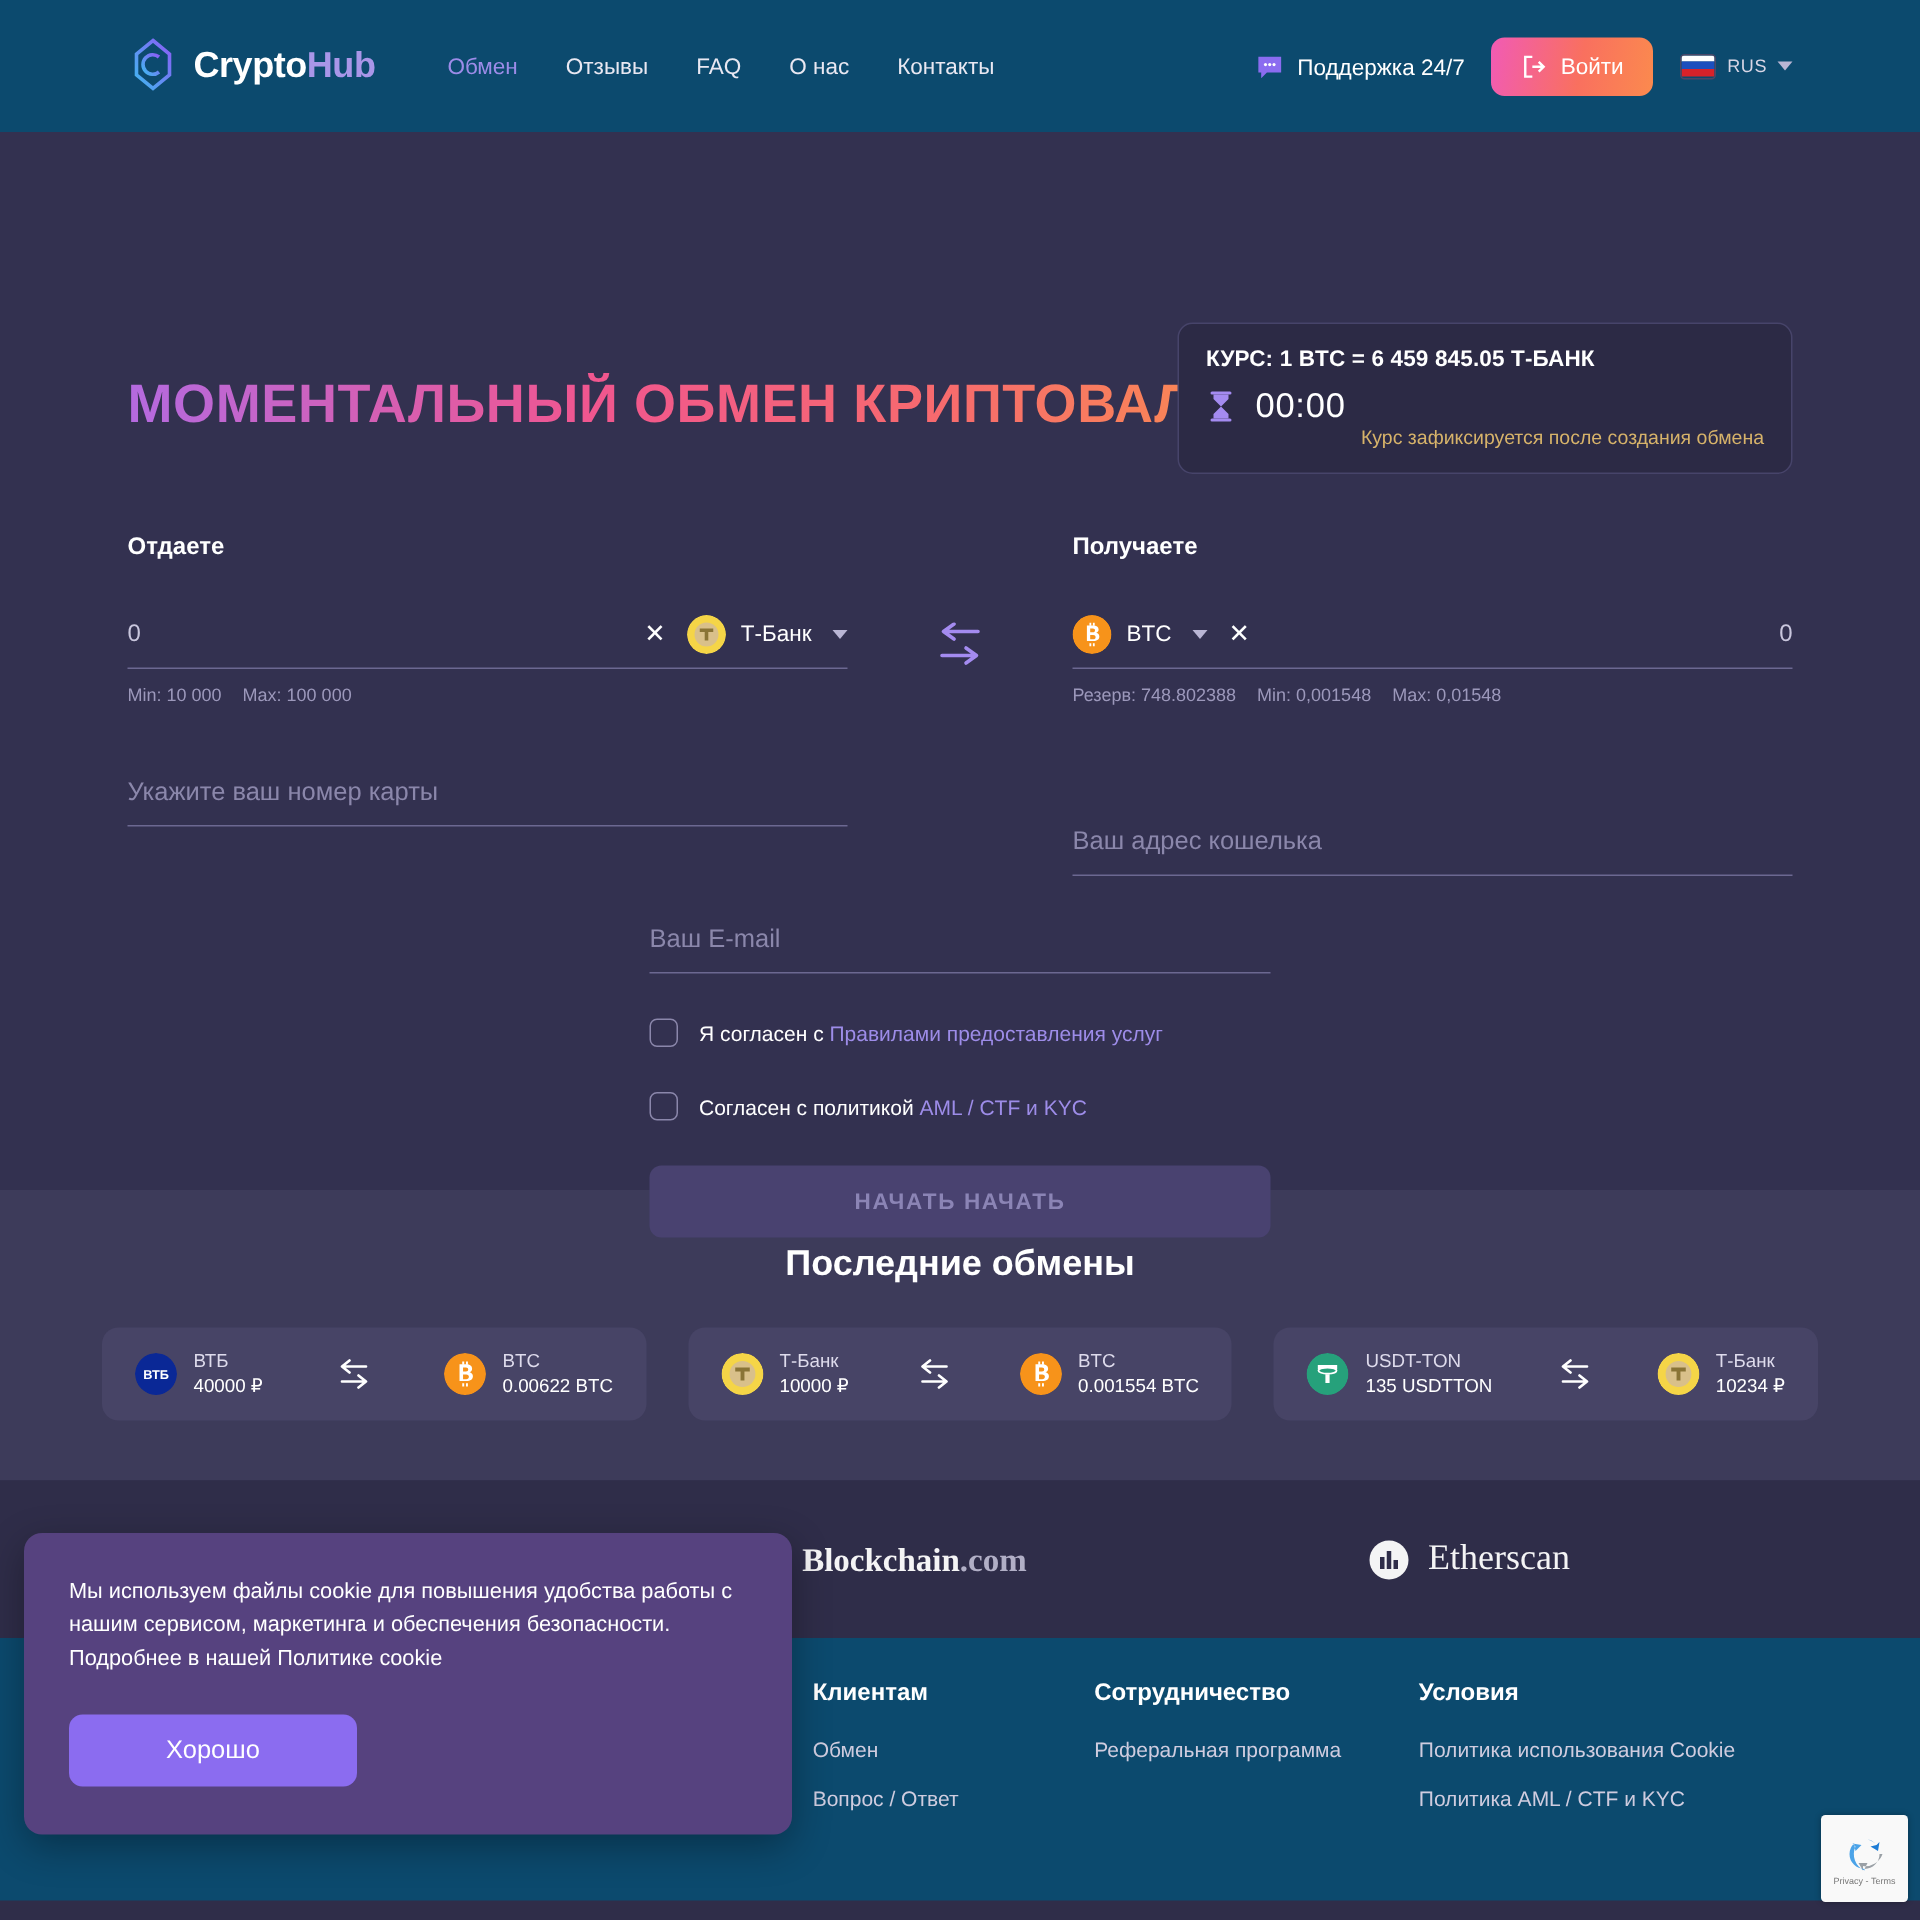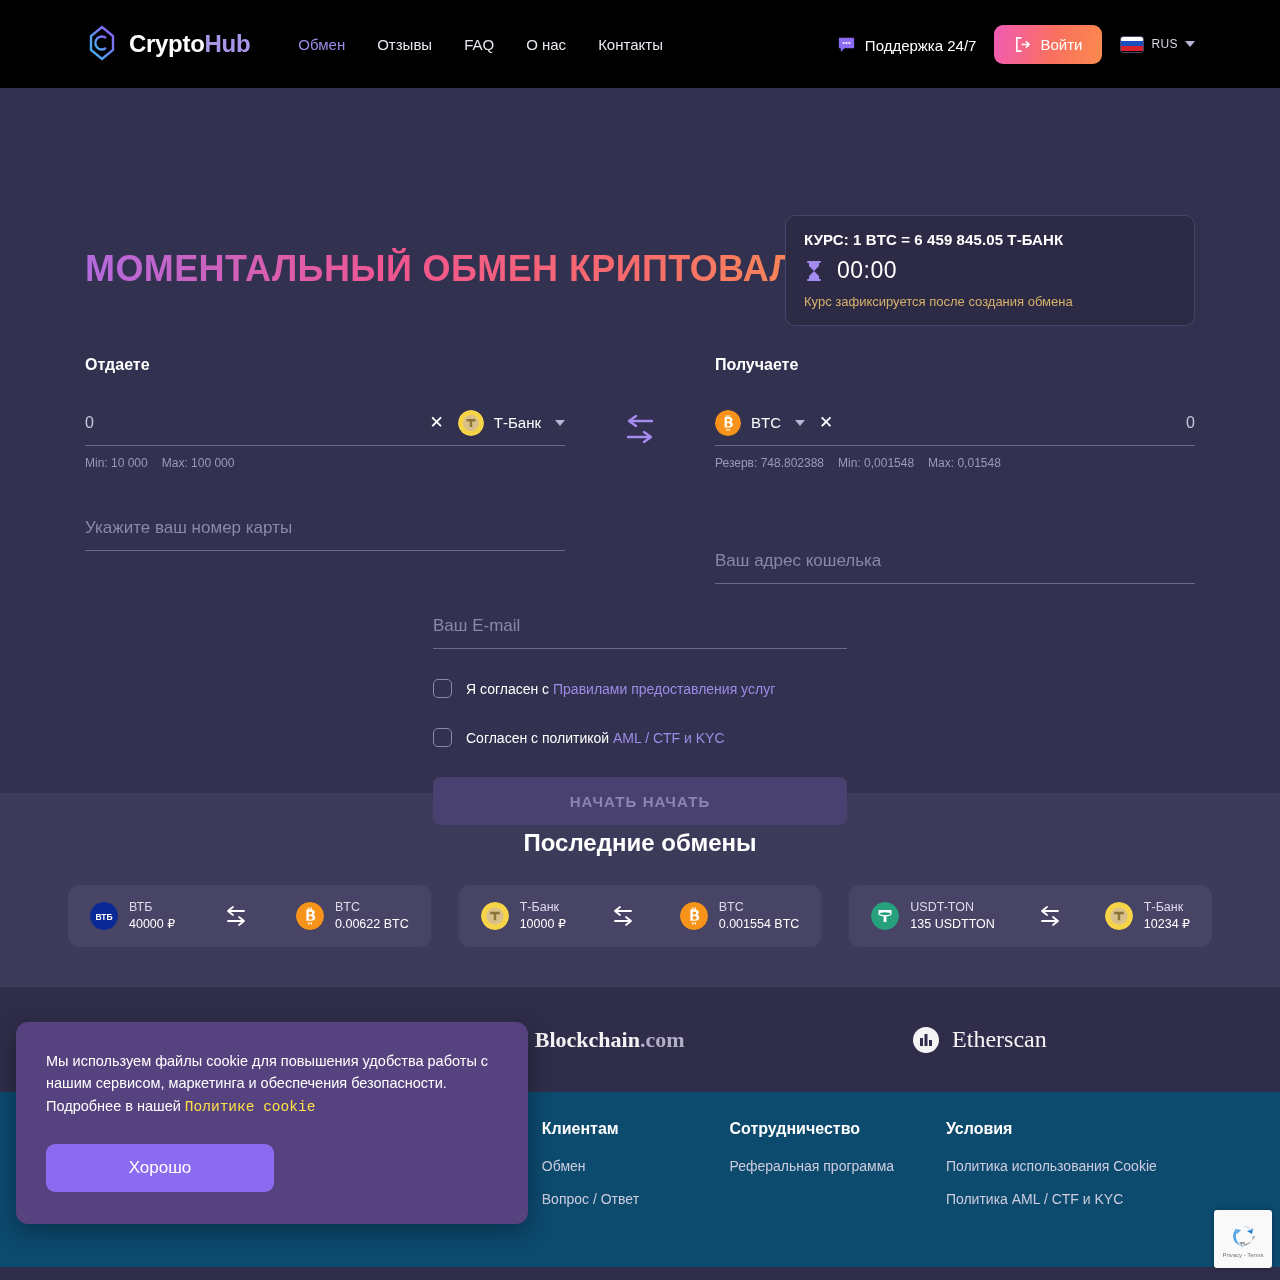--- a/index.html
+++ b/index.html
@@ -15,7 +15,7 @@
 
   
   .header {
-    height: 88px; background: #000000;
+    height: 88px; background: #0c4a6e;
     display: flex; align-items: center;
     padding: 0 85px 0 85px;
   }

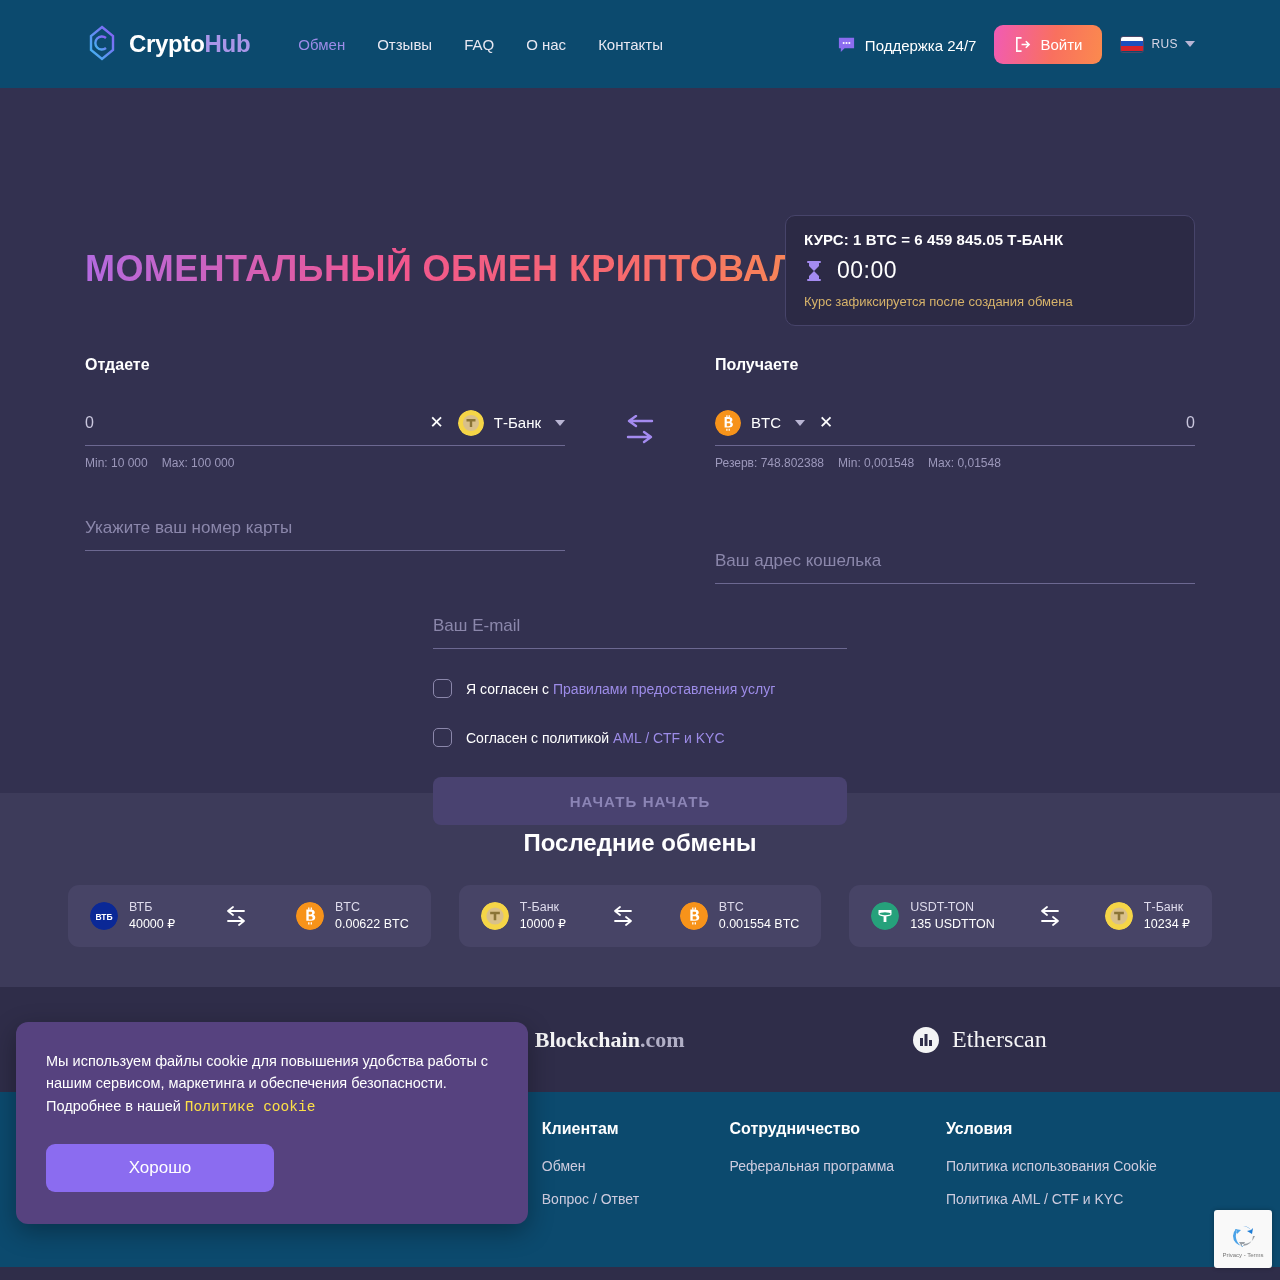--- a/index.html
+++ b/index.html
@@ -66,7 +66,7 @@
   .rate-timer { display: flex; align-items: center; gap: 13px; margin-top: 9px; }
   .hourglass { width: 20px; height: 22px; flex: none; }
   .timer-val { font-size: 23px; color: #ffffff; letter-spacing: .5px; }
-  .rate-note { margin-top: 10px; font-size: 13px; color: #d7b36a; }
+  .rate-note { margin-top: 0; font-size: 13px; color: #d7b36a; text-align: right; }
 
   
   .form-row { position: absolute; top: 268px; left: 85px; right: 85px; display: flex; }

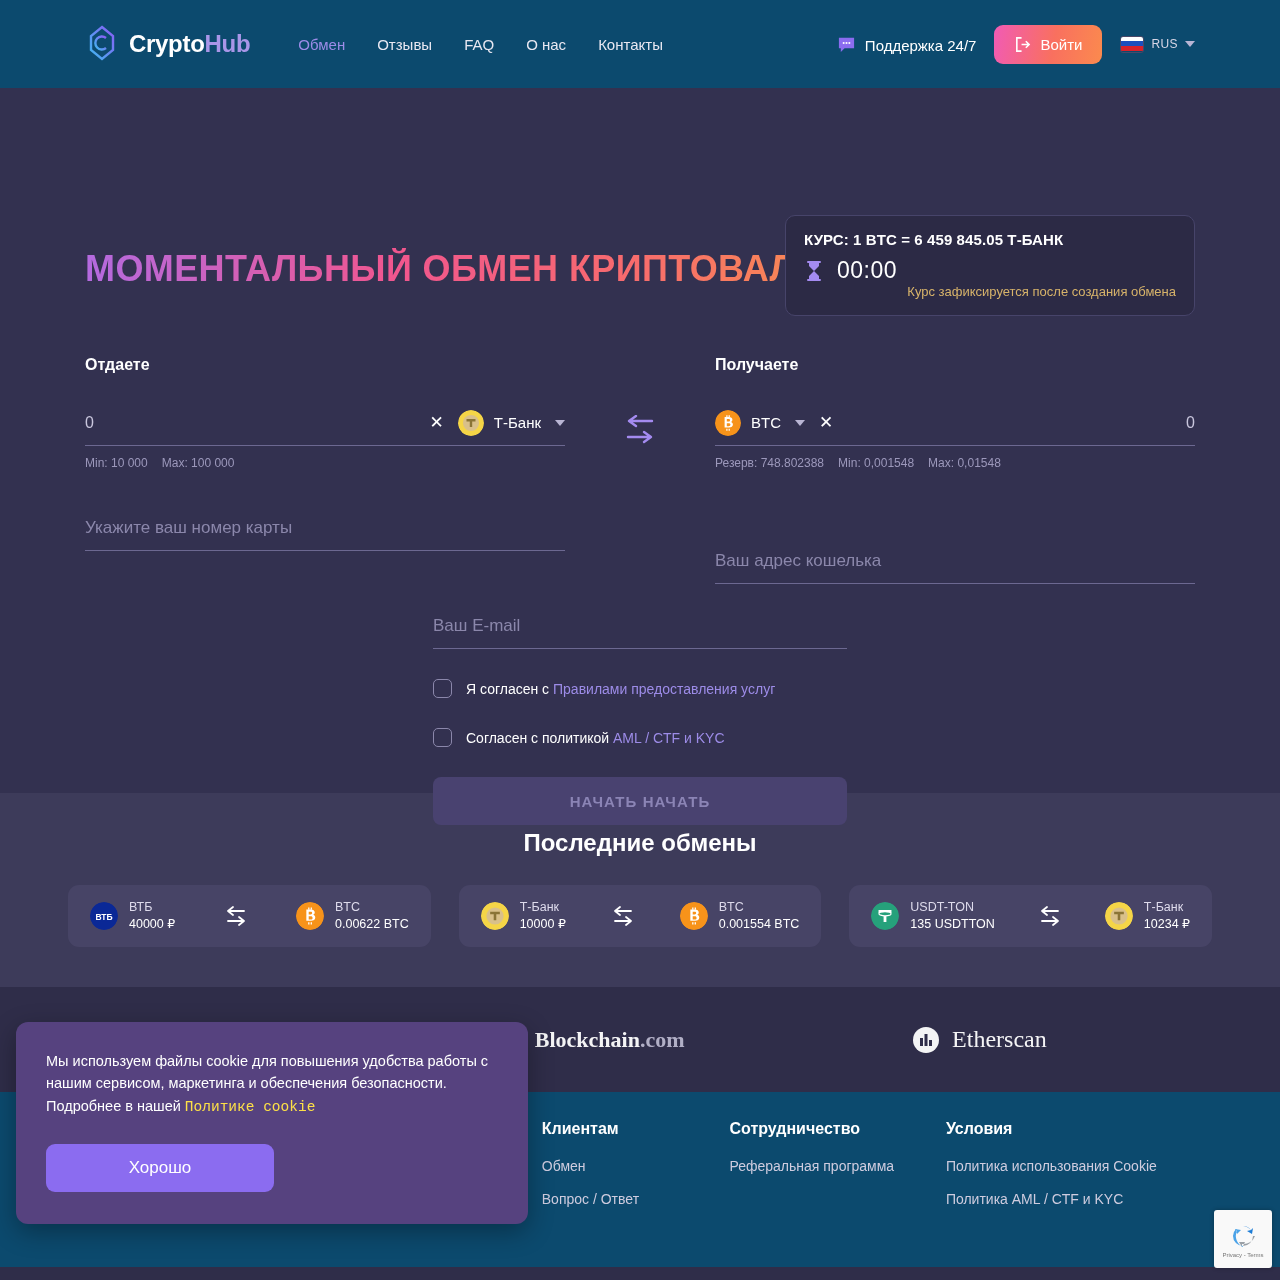--- a/index.html
+++ b/index.html
@@ -172,7 +172,7 @@
     box-shadow: 0 8px 26px rgba(0,0,0,.32);
   }
   .cookie-text { font-size: 14.5px; line-height: 1.55; color: #ffffff; }
-  .cookie-text a { color: #fde047; text-decoration: none; font-family: Liberation Mono, monospace; }
+  .cookie-text a { color: #ffffff; text-decoration: none; }
   .cookie-btn {
     margin-top: 26px; width: 228px; height: 48px; border: none; border-radius: 9px;
     background: #8b6cf0; color: #ffffff; font-size: 17px; font-family: inherit; cursor: pointer;

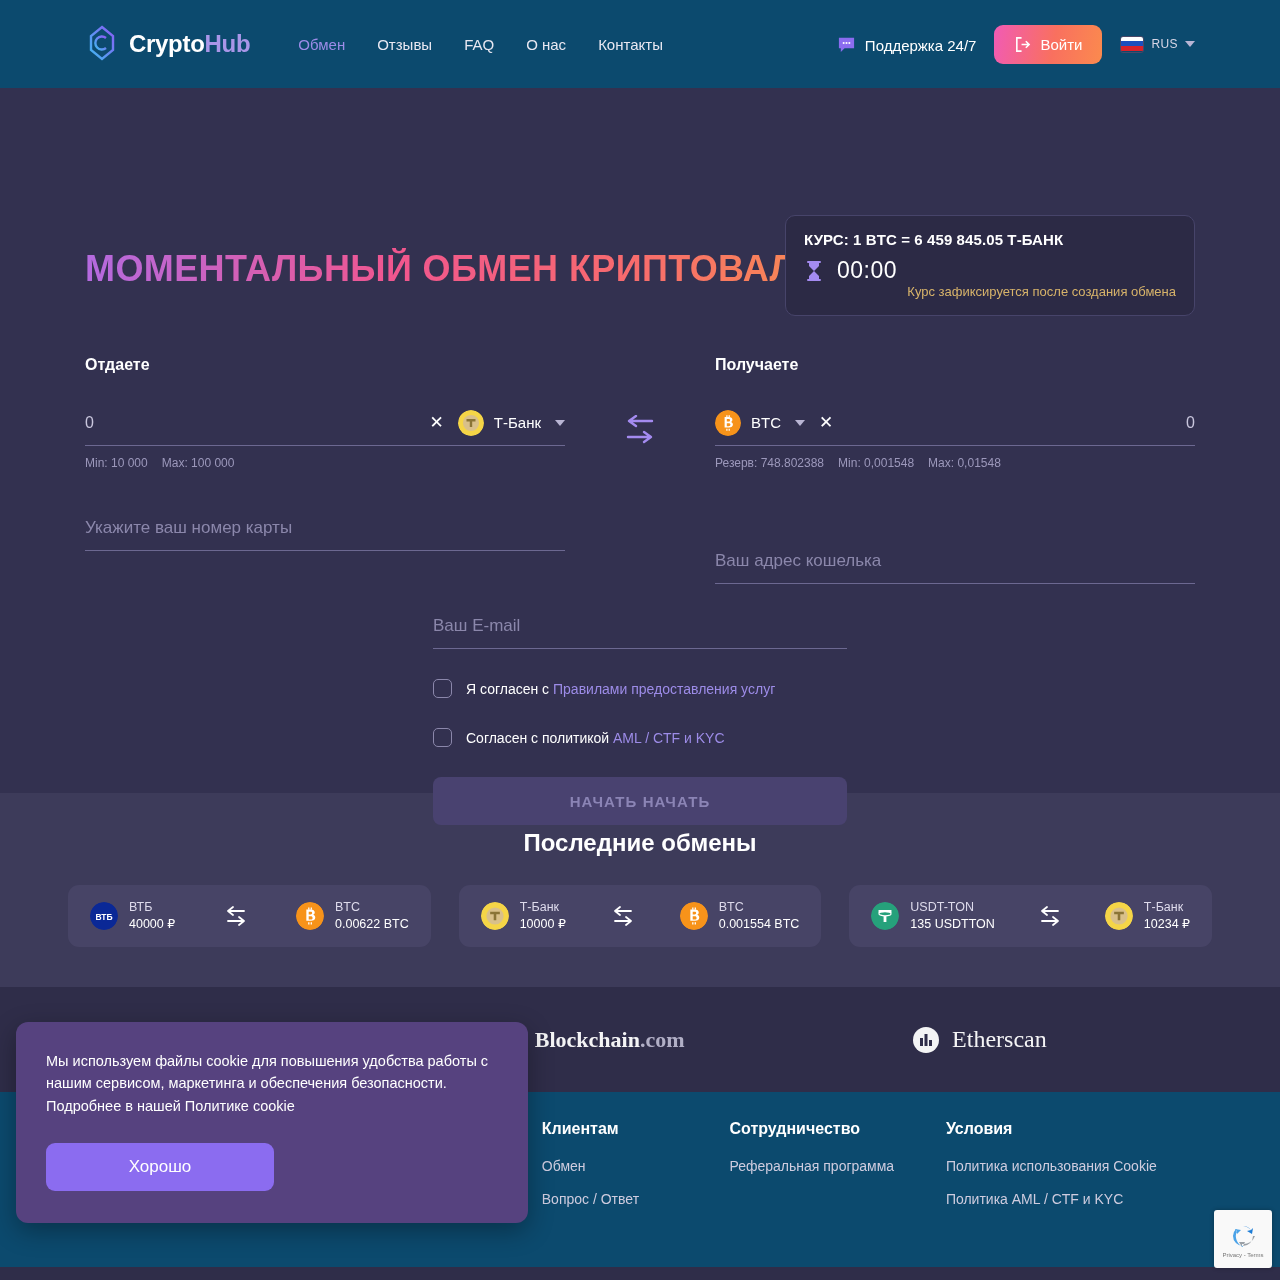--- a/index.html
+++ b/index.html
@@ -174,7 +174,7 @@
   .cookie-text { font-size: 14.5px; line-height: 1.55; color: #ffffff; }
   .cookie-text a { color: #ffffff; text-decoration: none; }
   .cookie-btn {
-    margin-top: 26px; width: 228px; height: 48px; border: none; border-radius: 9px;
+    margin-top: 26px; width: 192px; height: 48px; border: none; border-radius: 9px;
     background: #8b6cf0; color: #ffffff; font-size: 17px; font-family: inherit; cursor: pointer;
   }
 </style>

